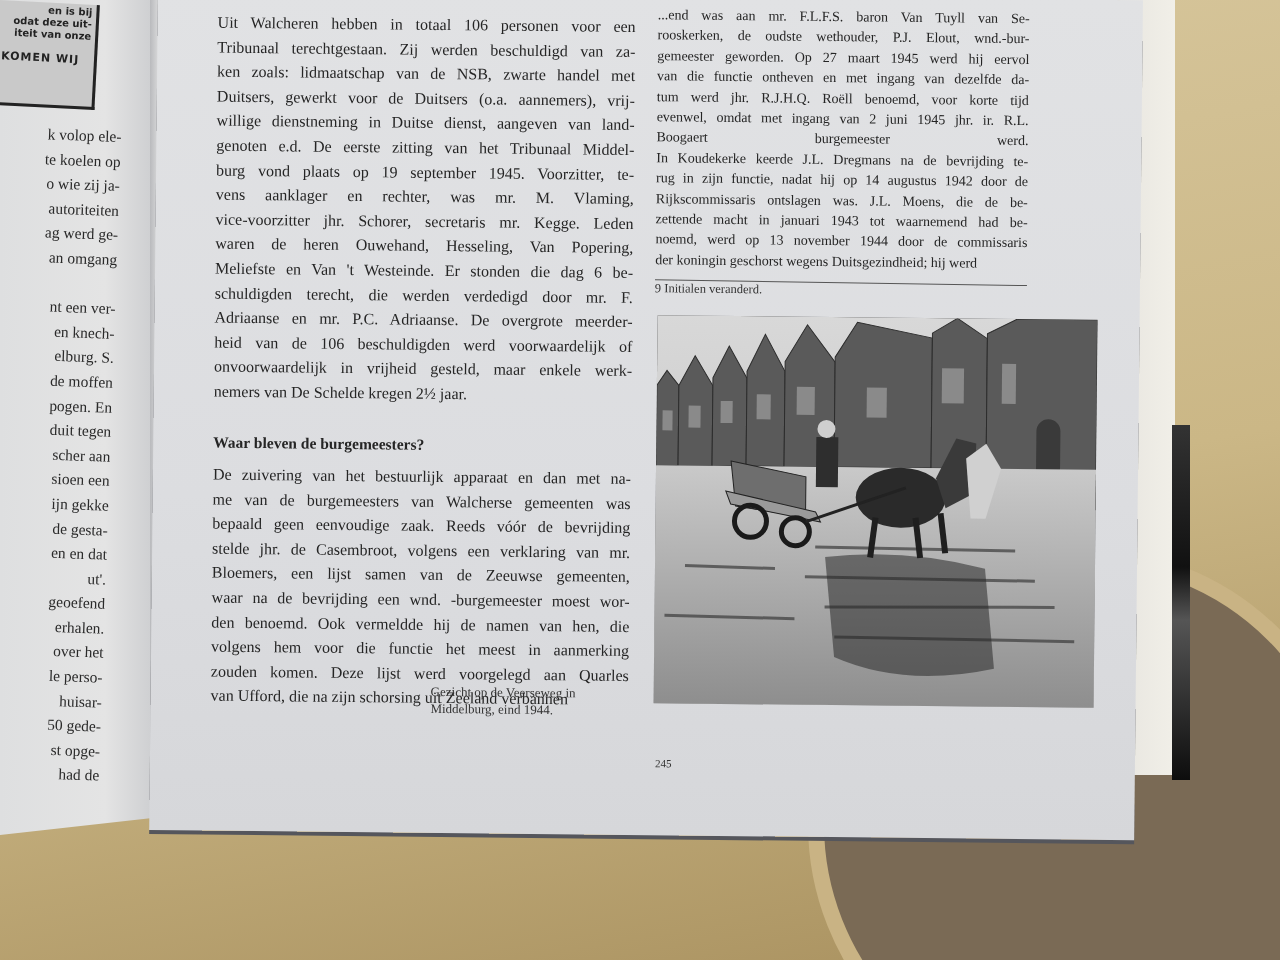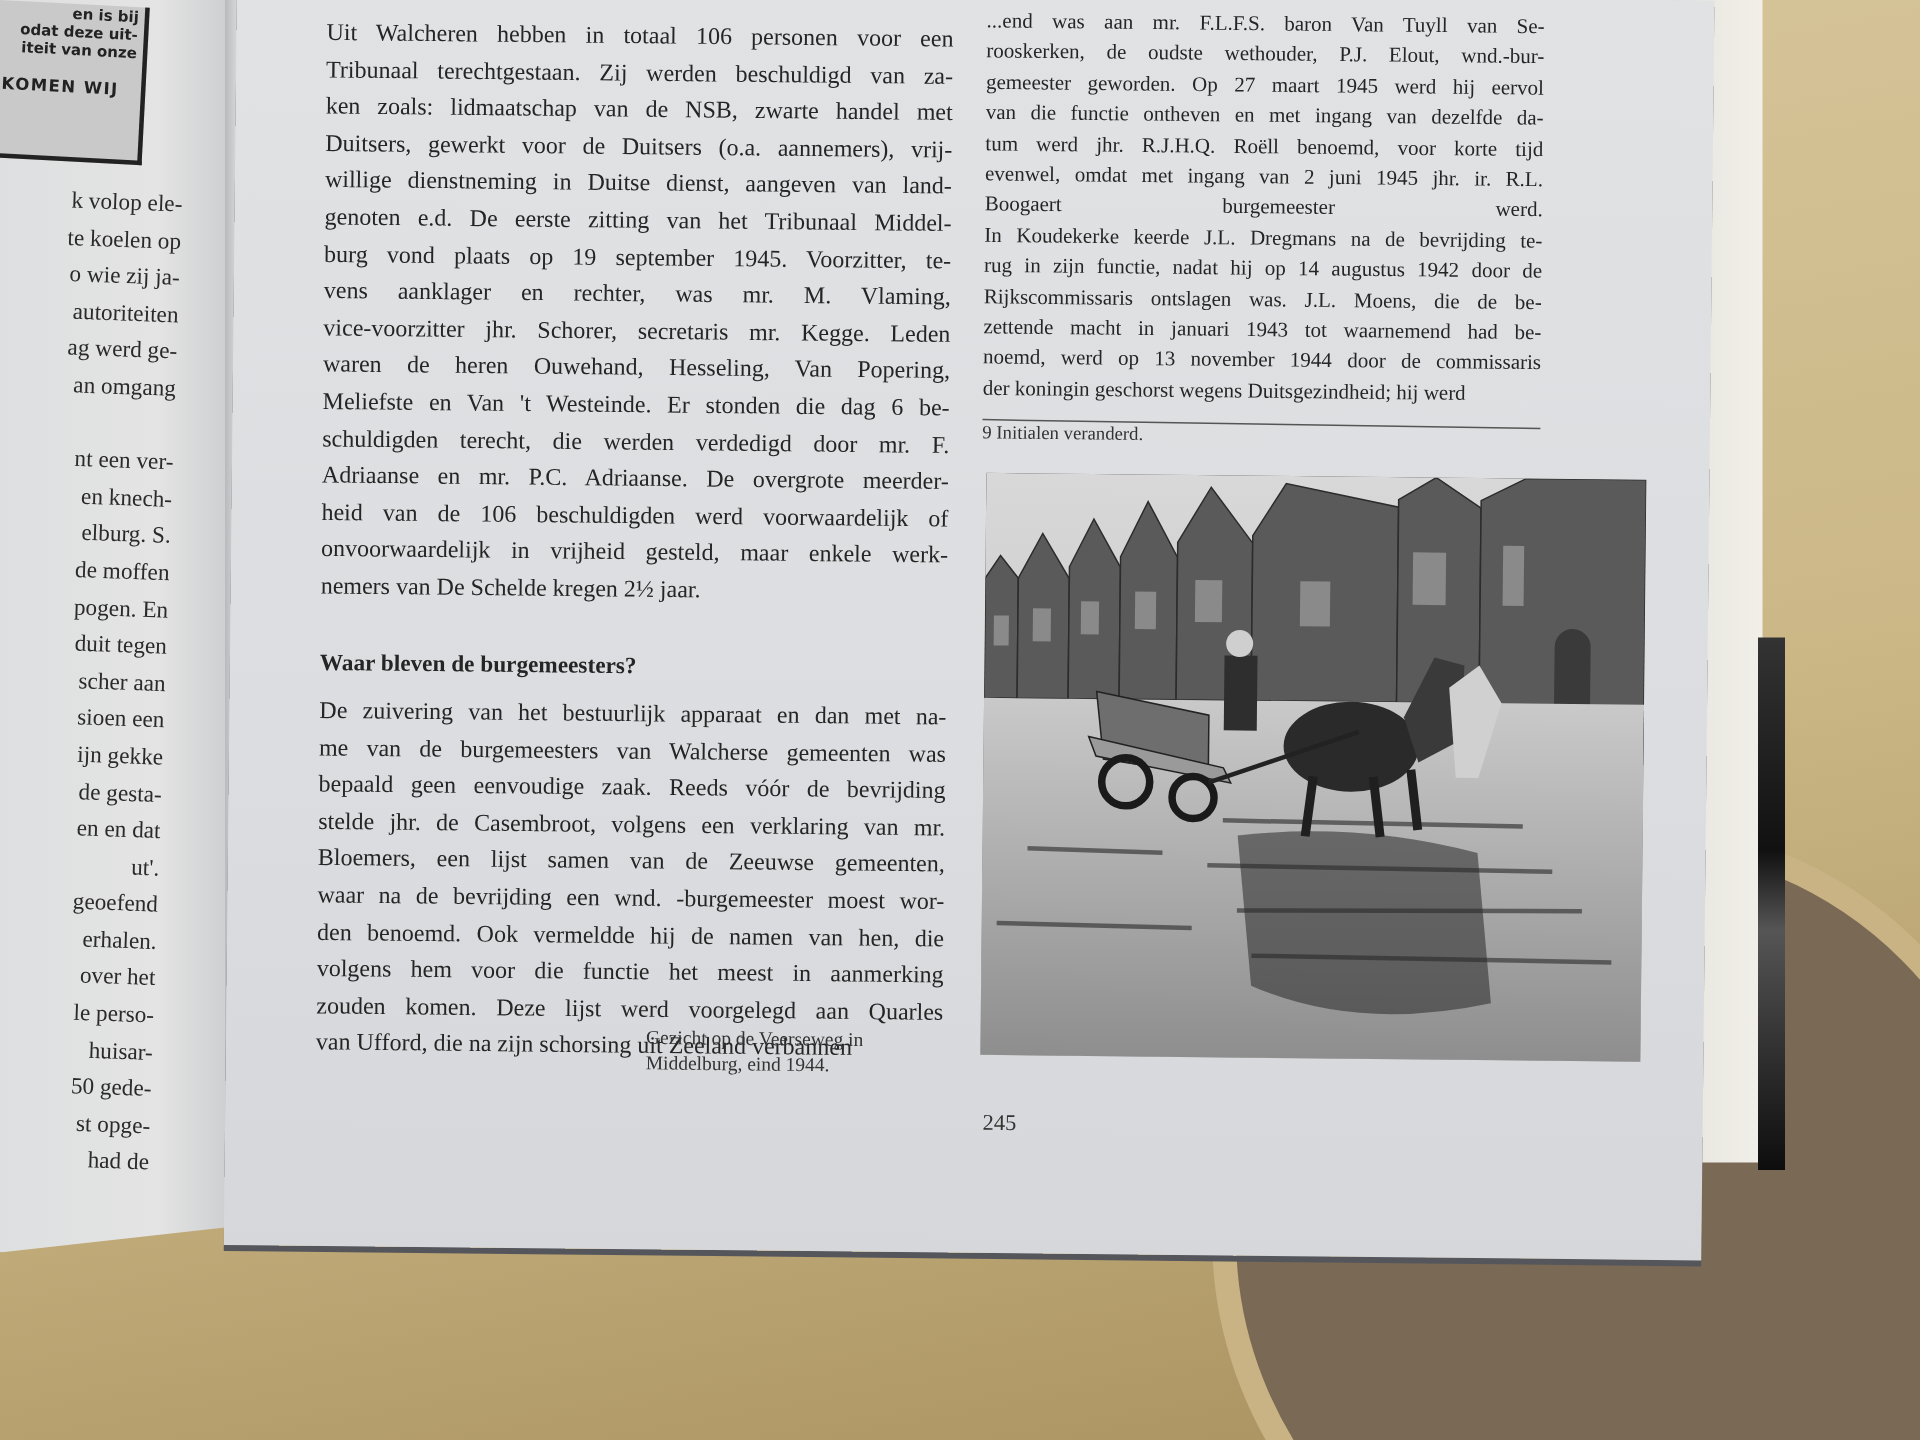--- a/index.html
+++ b/index.html
@@ -72,7 +72,7 @@
   .caption {
     position:absolute; left:280px; top:690px; font-size:13px; line-height:17px; color:#333;
   }
-  .page-number { position:absolute; left:505px; top:746px; font-size:15px; color:#333; }
+  .page-number { position:absolute; left:505px; top:762px; font-size:11px; color:#333; }
 </style>
 </head>
 <body>

